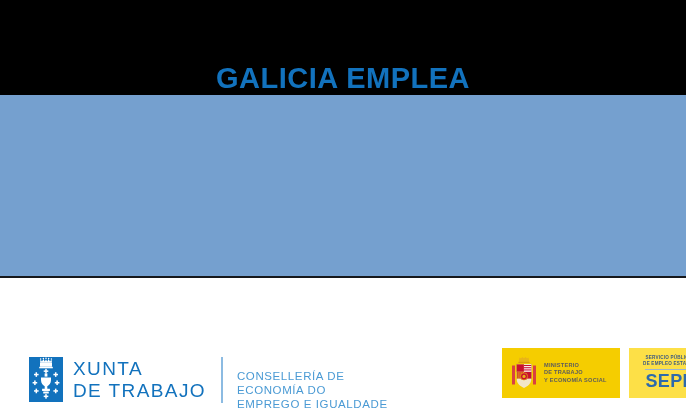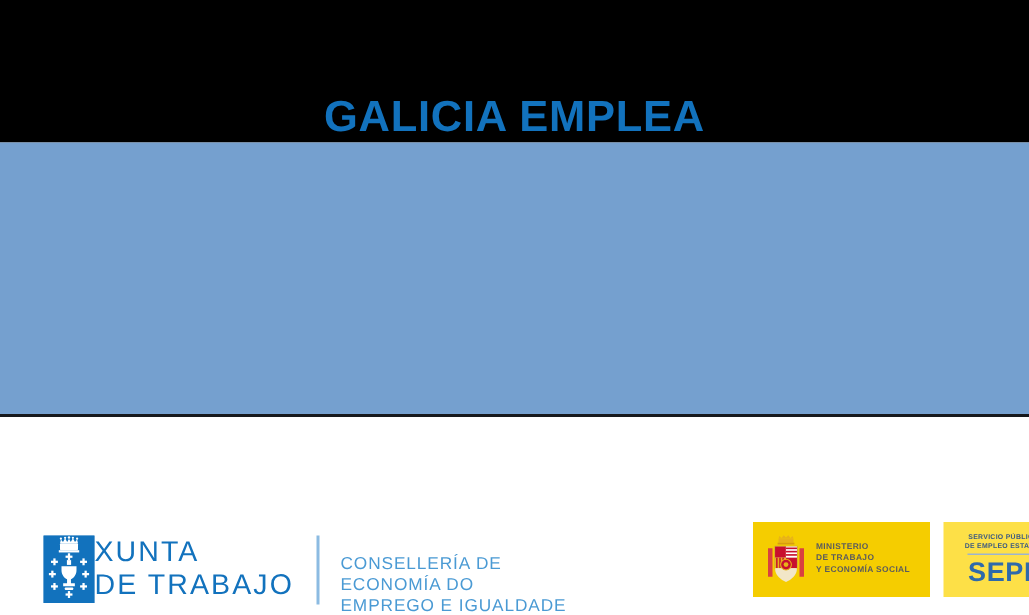--- a/index.html
+++ b/index.html
@@ -98,7 +98,7 @@
   .coat-galicia svg { display: block; }
 
   .xunta-wordmark {
-    margin-left: 0;
+    margin-left: 10px;
     color: #1272bd;
     font-size: 19px;
     font-weight: normal;

